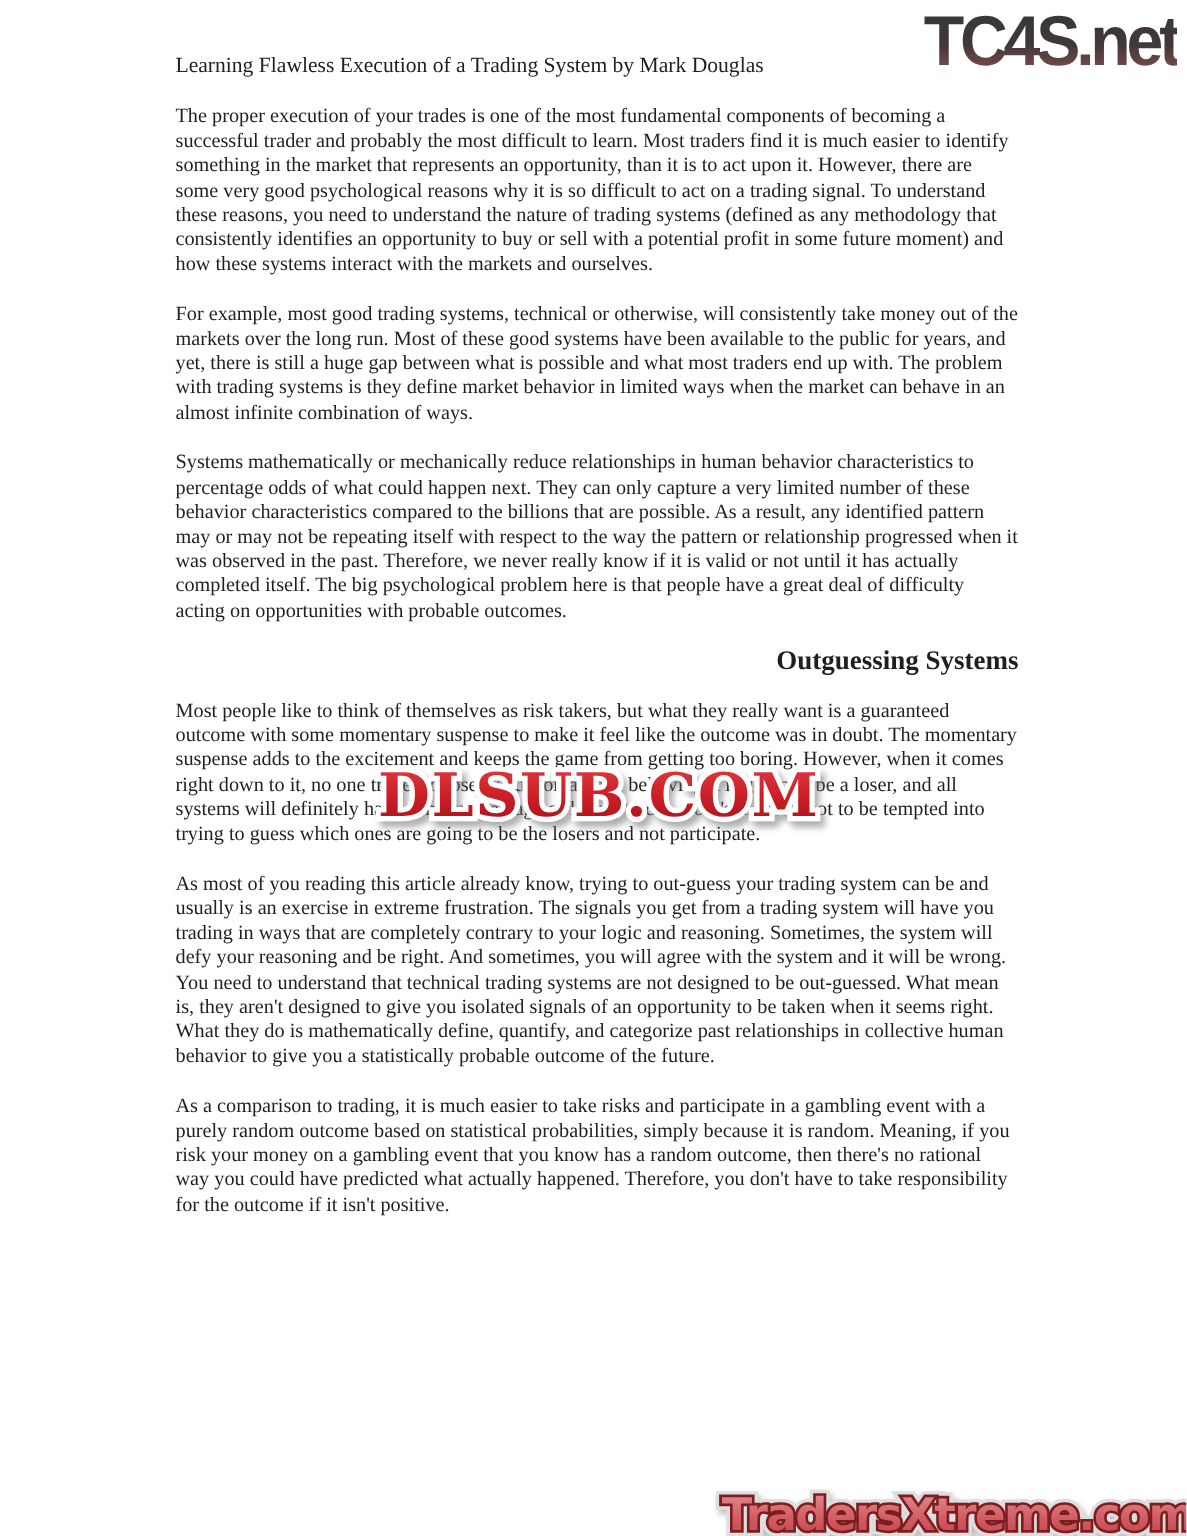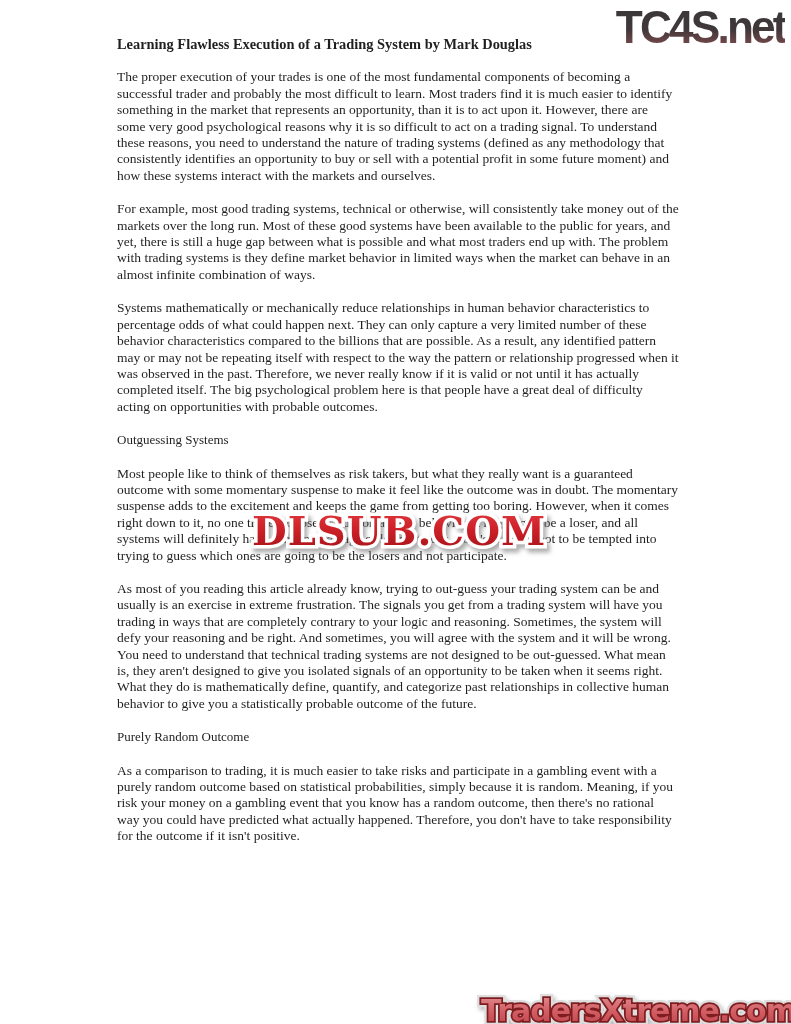--- a/index.html
+++ b/index.html
@@ -53,7 +53,7 @@
   }
   .content .title {
     font-size: 14.4px;
-    font-weight: bold;
+    font-weight: normal;
     margin: 0 0 17px 0;
   }
   .content p {

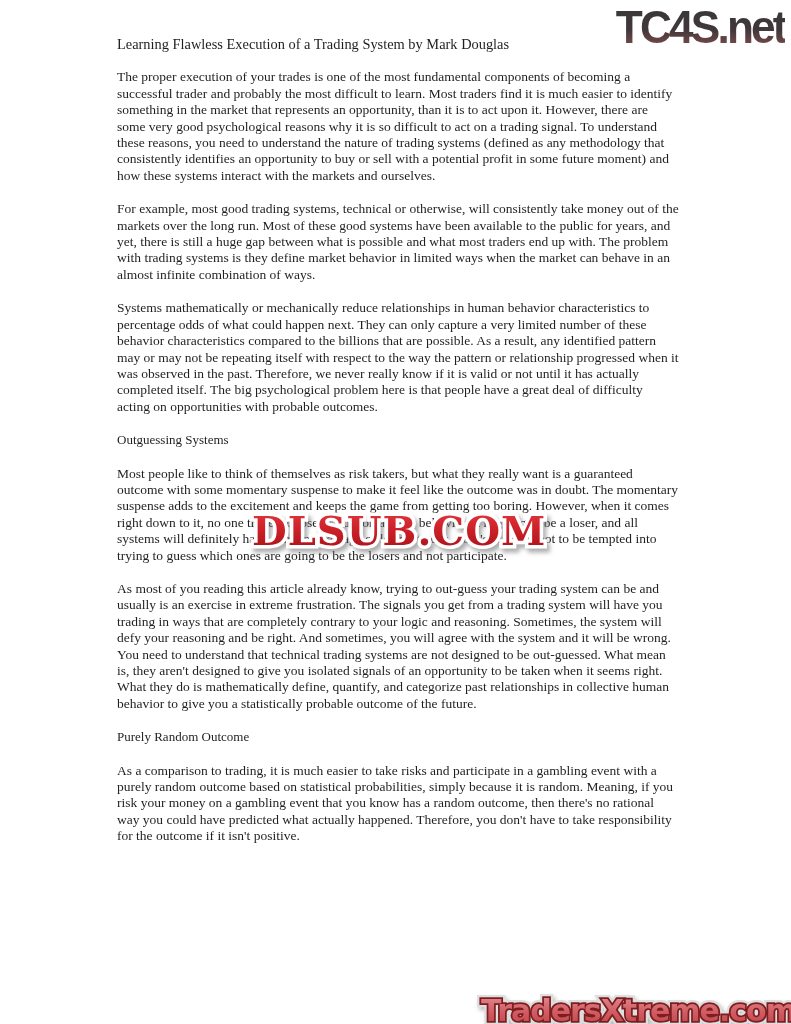--- a/index.html
+++ b/index.html
@@ -61,9 +61,10 @@
     font-family: Liberation Serif, serif;
   }
   .content h2 {
-    font-size: 13px;
-    font-weight: normal;
+    font-size: 18px;
+    font-weight: bold;
     margin: 0 0 17px 0;
+    text-align: right;
   }
 
   

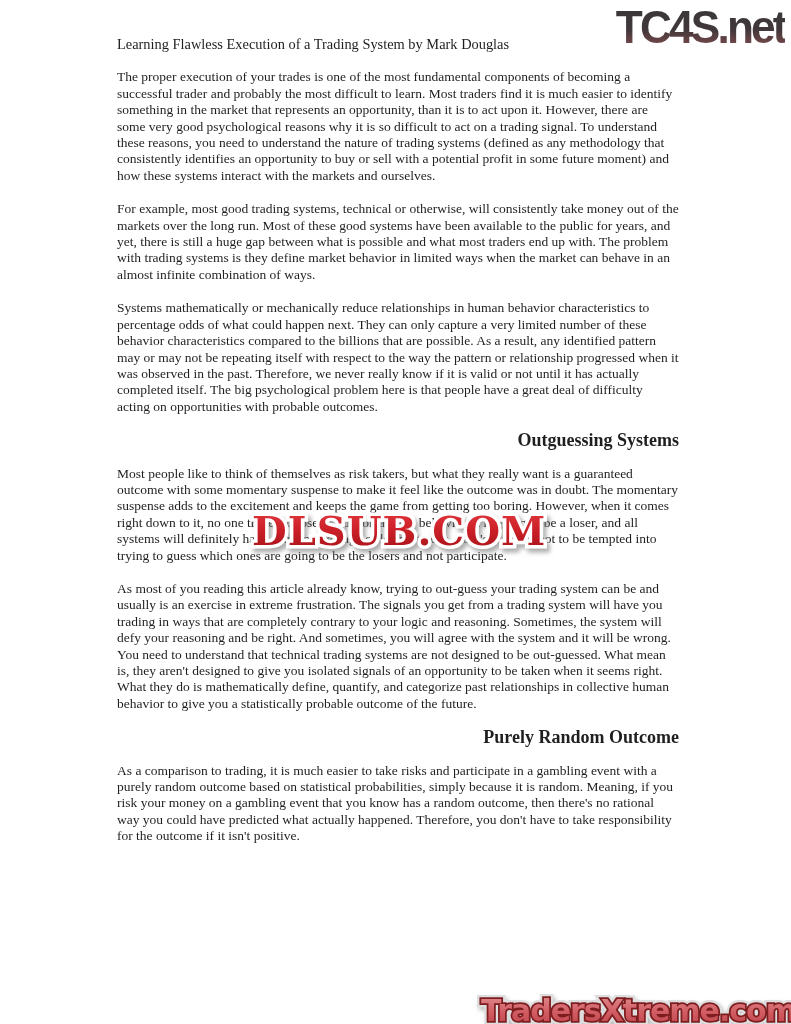--- a/index.html
+++ b/index.html
@@ -159,7 +159,6 @@
 
     <p>As most of you reading this article already know, trying to out-guess your trading system can be and usually is an exercise in extreme frustration. The signals you get from a trading system will have you trading in ways that are completely contrary to your logic and reasoning. Sometimes, the system will defy your reasoning and be right. And sometimes, you will agree with the system and it will be wrong. You need to understand that technical trading systems are not designed to be out-guessed. What mean is, they aren't designed to give you isolated signals of an opportunity to be taken when it seems right. What they do is mathematically define, quantify, and categorize past relationships in collective human behavior to give you a statistically probable outcome of the future.</p>
 
-    <h2>Purely Random Outcome</h2>
 
     <p>As a comparison to trading, it is much easier to take risks and participate in a gambling event with a purely random outcome based on statistical probabilities, simply because it is random. Meaning, if you risk your money on a gambling event that you know has a random outcome, then there's no rational way you could have predicted what actually happened. Therefore, you don't have to take responsibility for the outcome if it isn't positive.</p>
   </div>

